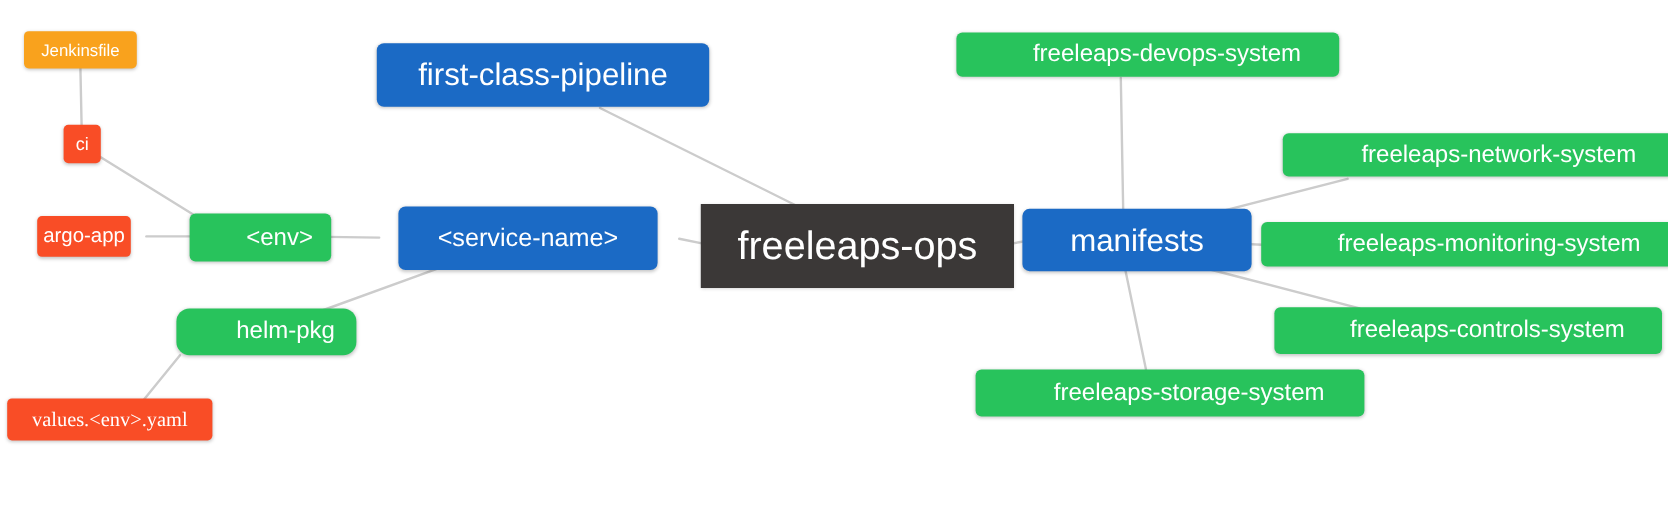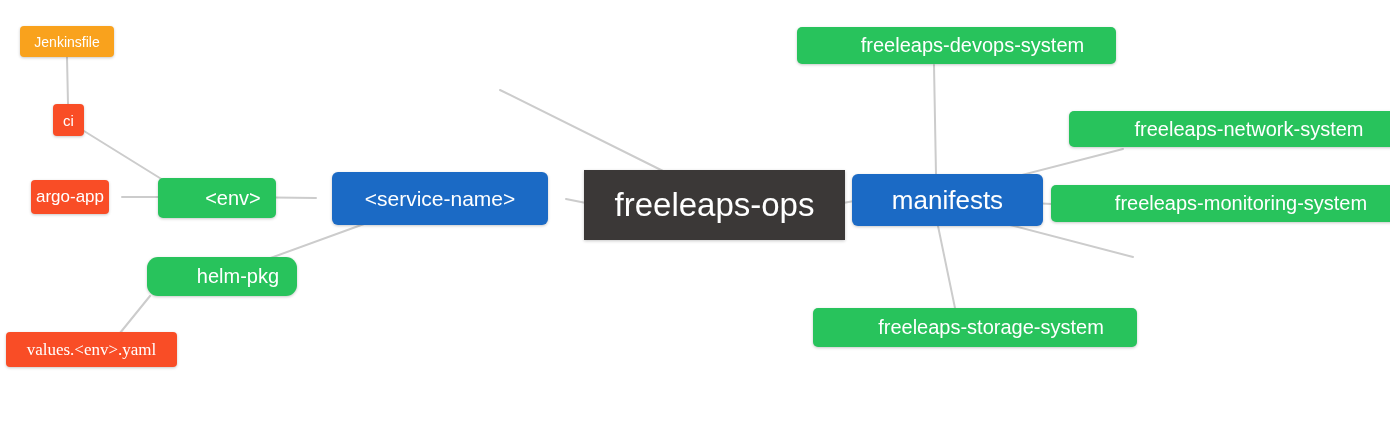--- a/index.html
+++ b/index.html
@@ -74,6 +74,7 @@
 
   <div class="node leaf-red" style="left:6px;   top:332px; width:171px; height:35px; font-size:17px;font-family:Liberation Serif, serif;">values.&lt;env&gt;.yaml</div>
 
+  <div class="node branch" style="left:314px; top:36px;  width:277px; height:53px; font-size:26px;">first-class-pipeline</div>
 
   <div class="node branch" style="left:316px; top:172px; width:216px; height:53px; font-size:21px;margin-left:16px;">&lt;service-name&gt;</div>
 

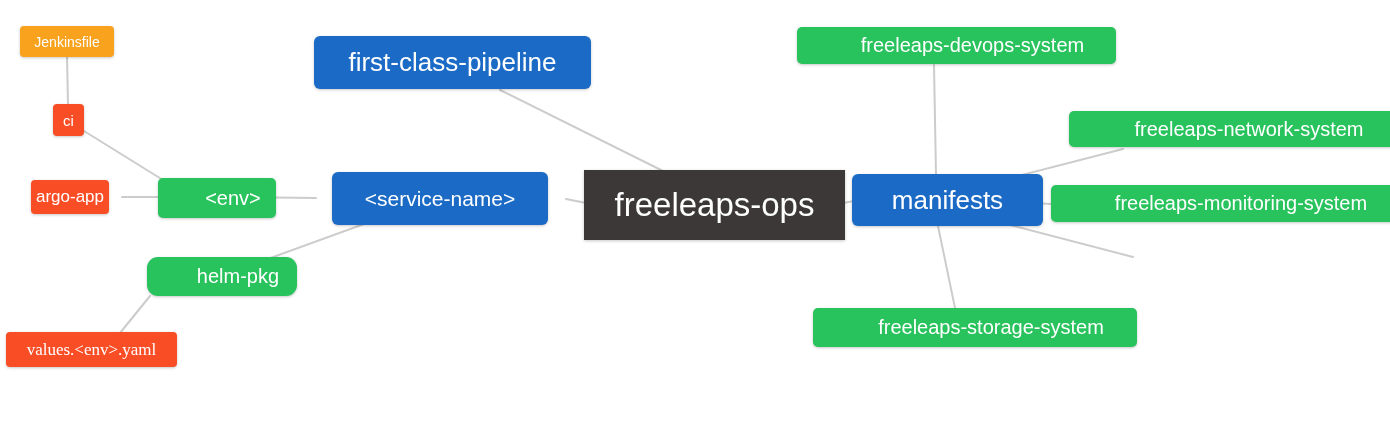--- a/index.html
+++ b/index.html
@@ -88,6 +88,7 @@
 
   <div class="node leaf-green" style="left:1051px; top:185px; width:316px; height:37px; font-size:20px;">freeleaps-monitoring-system</div>
 
+  <div class="node leaf-green" style="left:1062px; top:256px; width:291px; height:39px; font-size:20px;">freeleaps-controls-system</div>
 
   <div class="node leaf-green" style="left:813px;  top:308px; width:292px; height:39px; font-size:20px;">freeleaps-storage-system</div>
 

